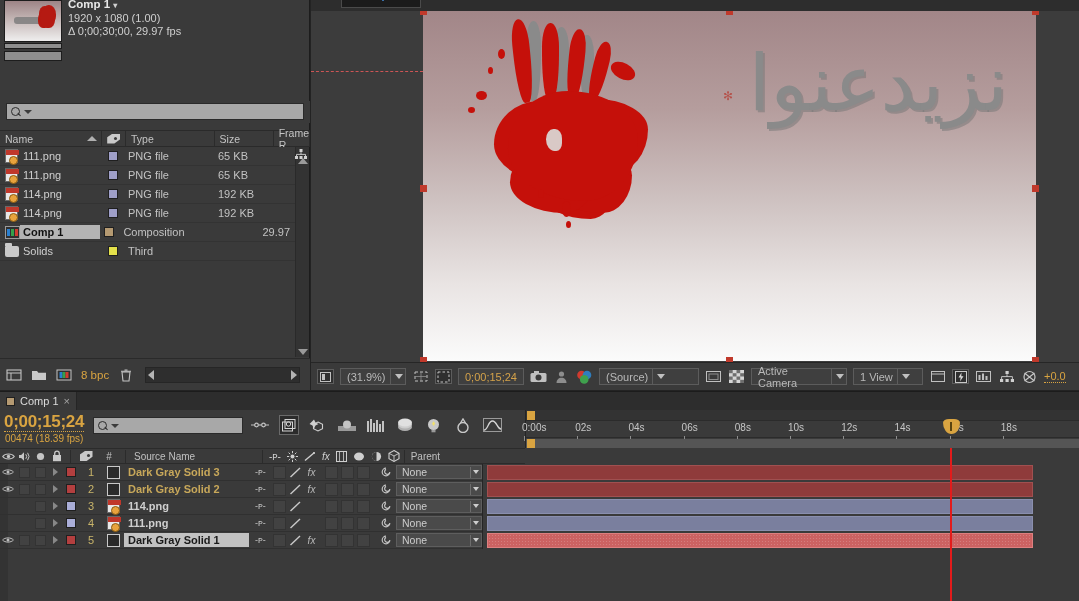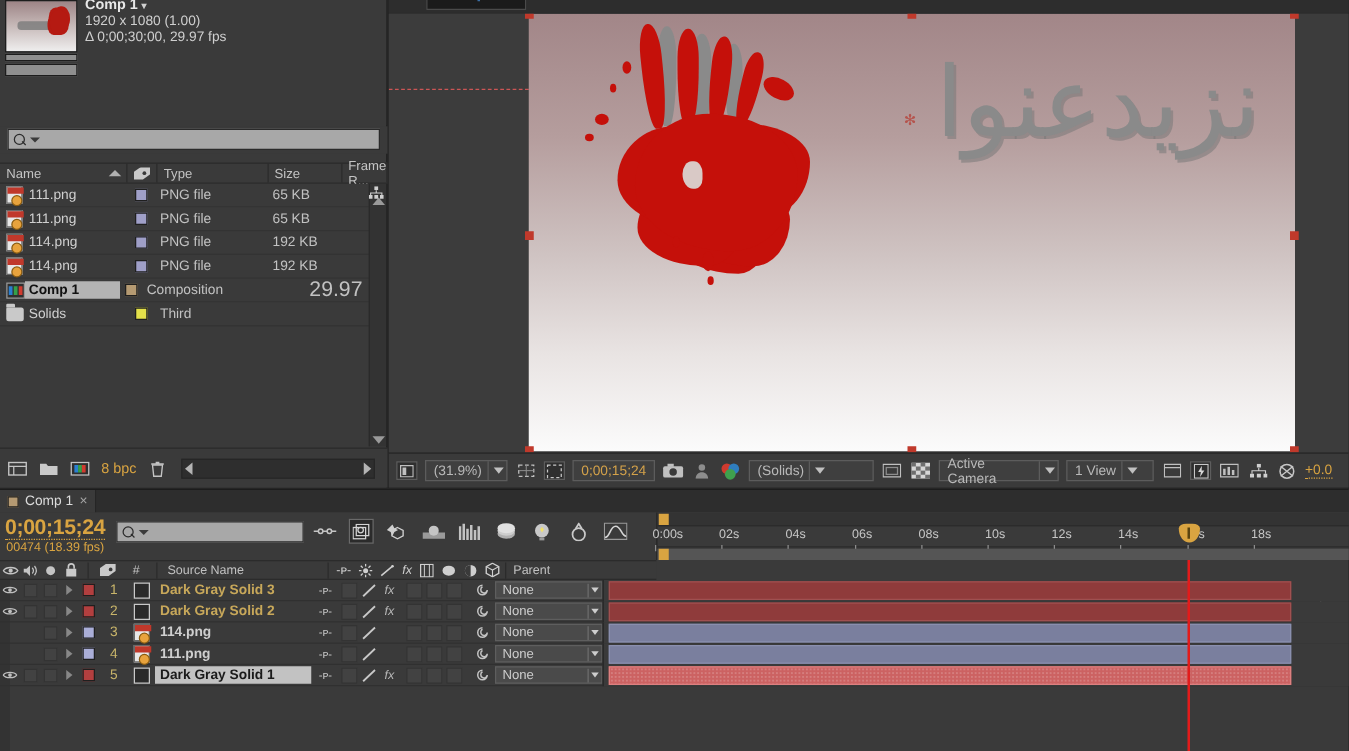--- a/index.html
+++ b/index.html
@@ -101,7 +101,7 @@
   .sw { width: 10px; height: 10px; border: 1px solid #1f1f1f; }
   .ftype { width: 90px; font-size: 11px; color: #c2c2c2; }
   .fsize { width: 56px; font-size: 11px; color: #c2c2c2; }
-  .ffr { flex: 1; font-size: 17px; color: #c2c2c2; text-align: right; padding-right: 6px; }
+  .ffr { flex: 1; font-size: 11px; color: #c2c2c2; text-align: right; padding-right: 6px; }
 
   .proj-scroll {
     position: absolute; right: 0; top: 147px; width: 14px; height: 210px; background: #333;

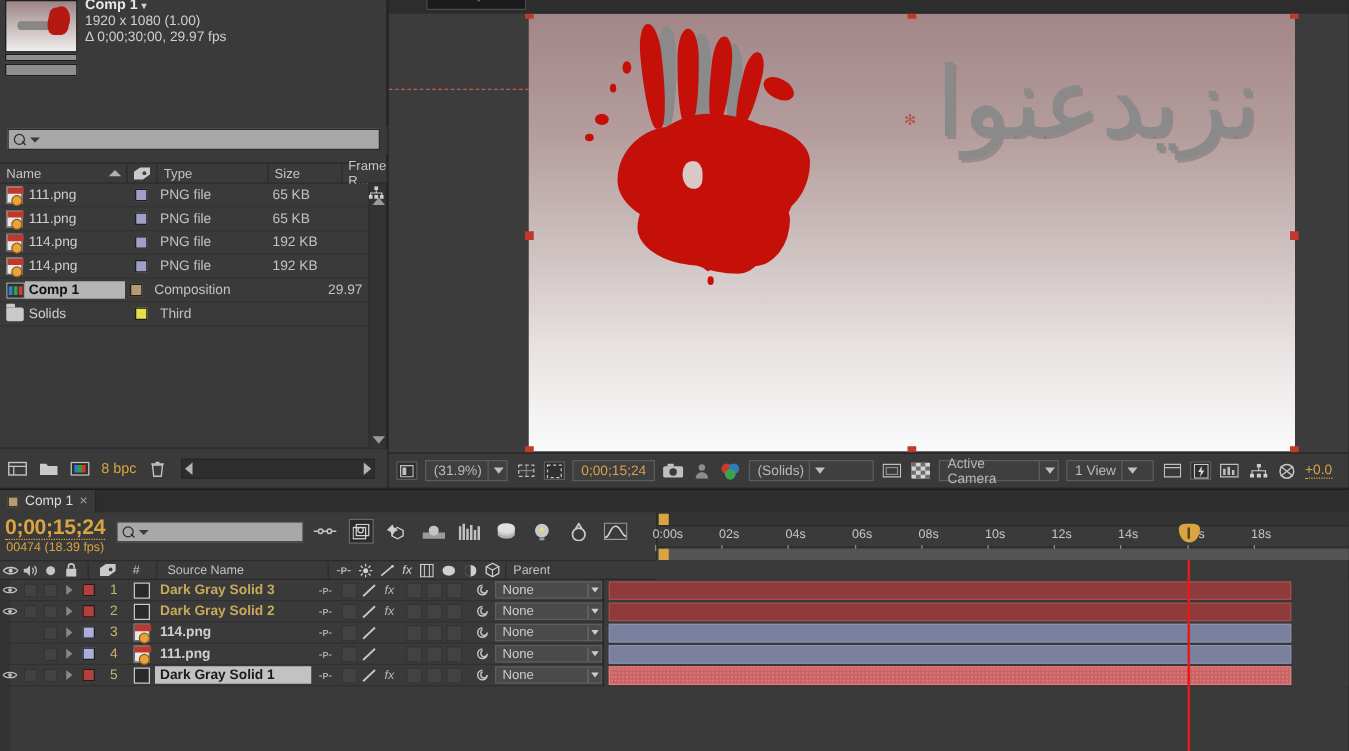--- a/index.html
+++ b/index.html
@@ -551,7 +551,7 @@
           </svg>
       </div>
       <div class="dropsel" style="width:100px;">
-        <span>(Solids)</span>
+        <span>(Source)</span>
         <span class="divider"></span>
           <span class="v"></span>
       </div>

